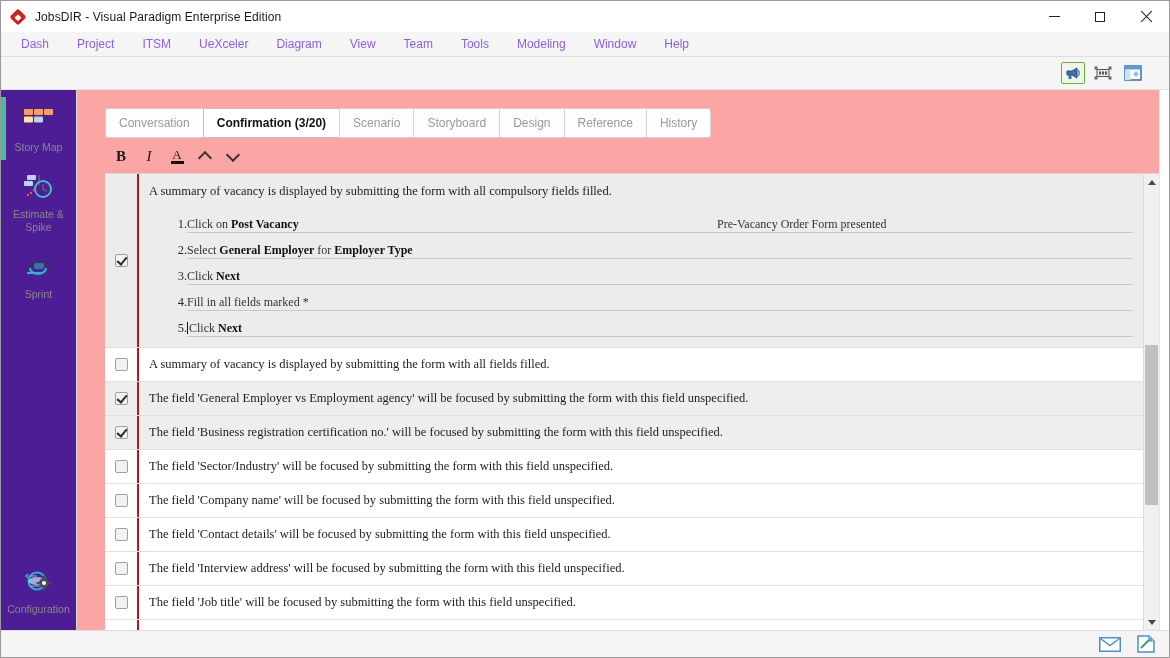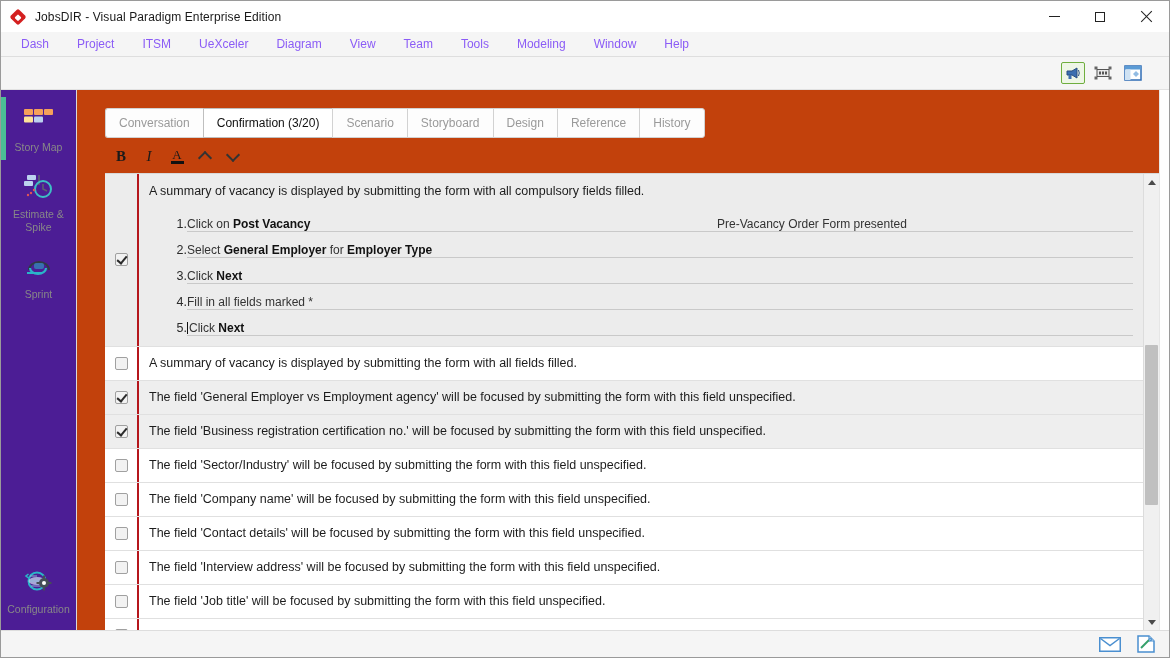--- a/index.html
+++ b/index.html
@@ -122,7 +122,7 @@
   
   .main {
     flex: 1; min-width: 0;
-    background: #c2410c;
+    background: #fca5a5;
     display: flex; flex-direction: column;
     padding: 18px 0 0 28px;
     position: relative;

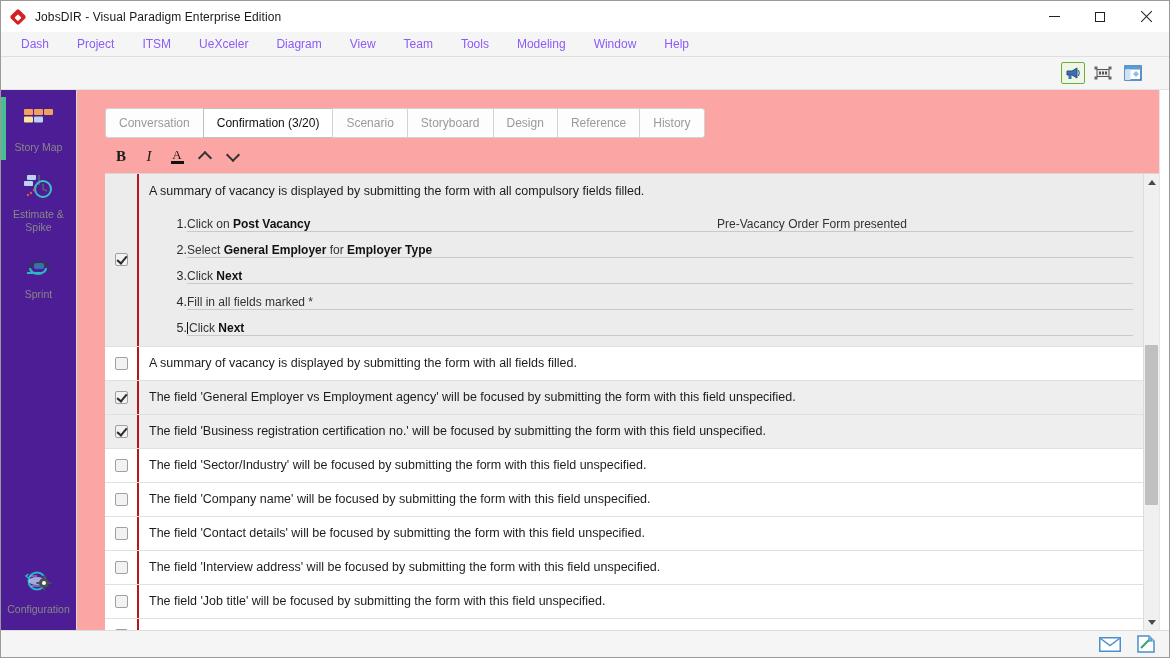--- a/index.html
+++ b/index.html
@@ -142,7 +142,7 @@
   .tab:first-child { border-top-left-radius: 3px; border-bottom-left-radius: 3px; }
   .tab:last-child { border-right: 1px solid #d2d2d2; border-top-right-radius: 3px; border-bottom-right-radius: 3px; }
   .tab.active {
-    color: #111111; font-weight: normal; background: #ffffff;
+    color: #111111; font-weight: bold; background: #ffffff;
     border-color: #bfbfbf;
   }
 

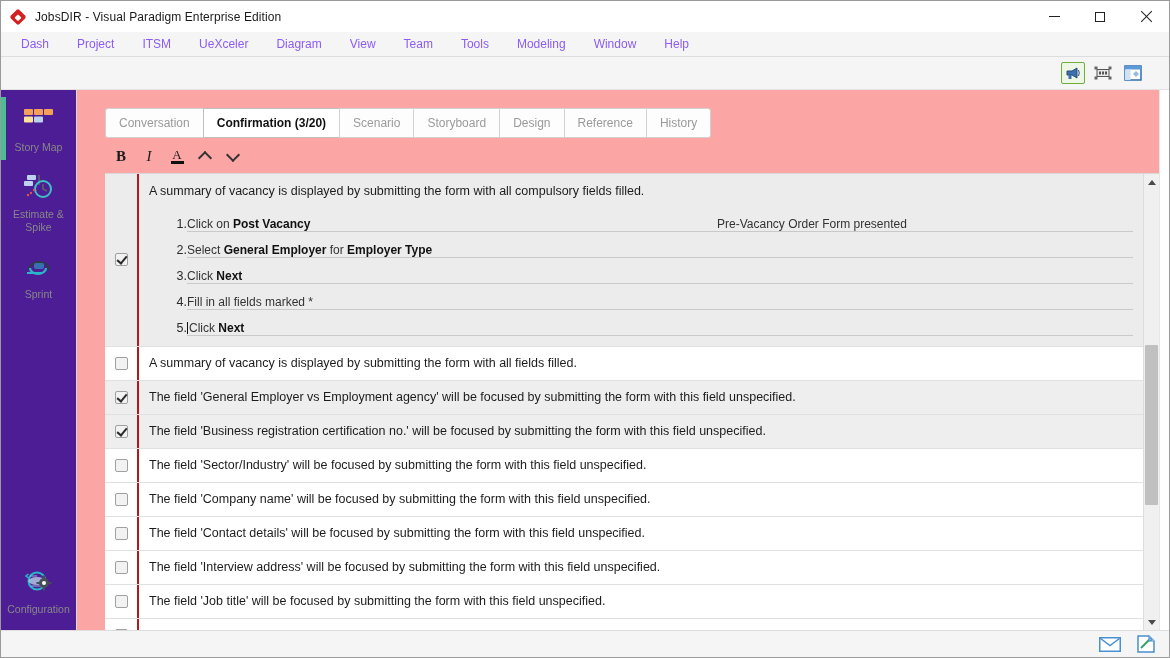--- a/index.html
+++ b/index.html
@@ -219,7 +219,7 @@
     flex: 1; min-width: 0;
     padding: 8px 10px 8px 10px;
     font-size: 12.5px; color: #1c1c1c;
-    display: flex; align-items: center;
+    display: flex; align-items: center; font-family: Liberation Serif, serif;
   }
   .row.expanded .content-cell {
     display: block;

